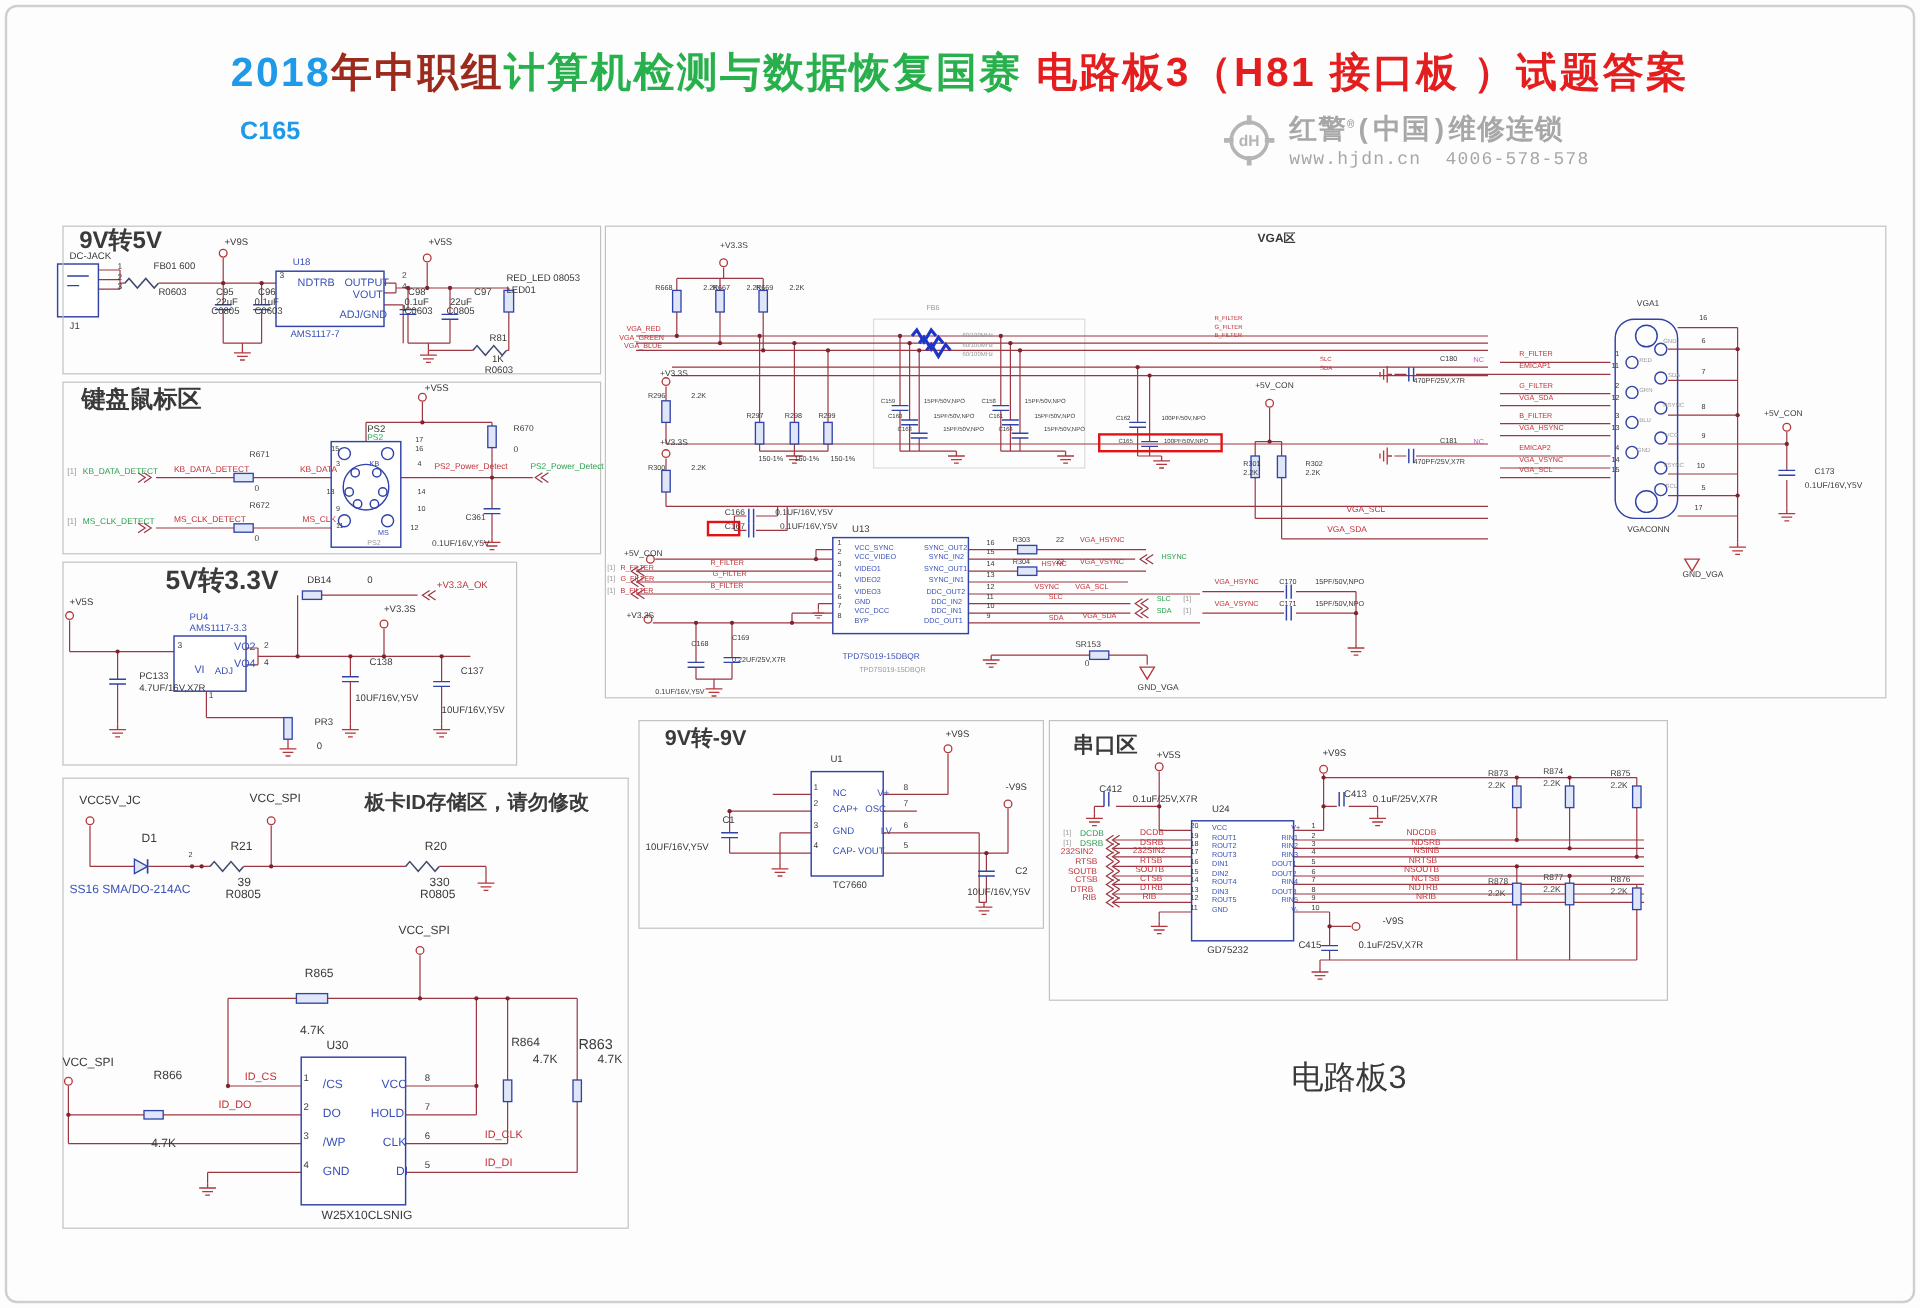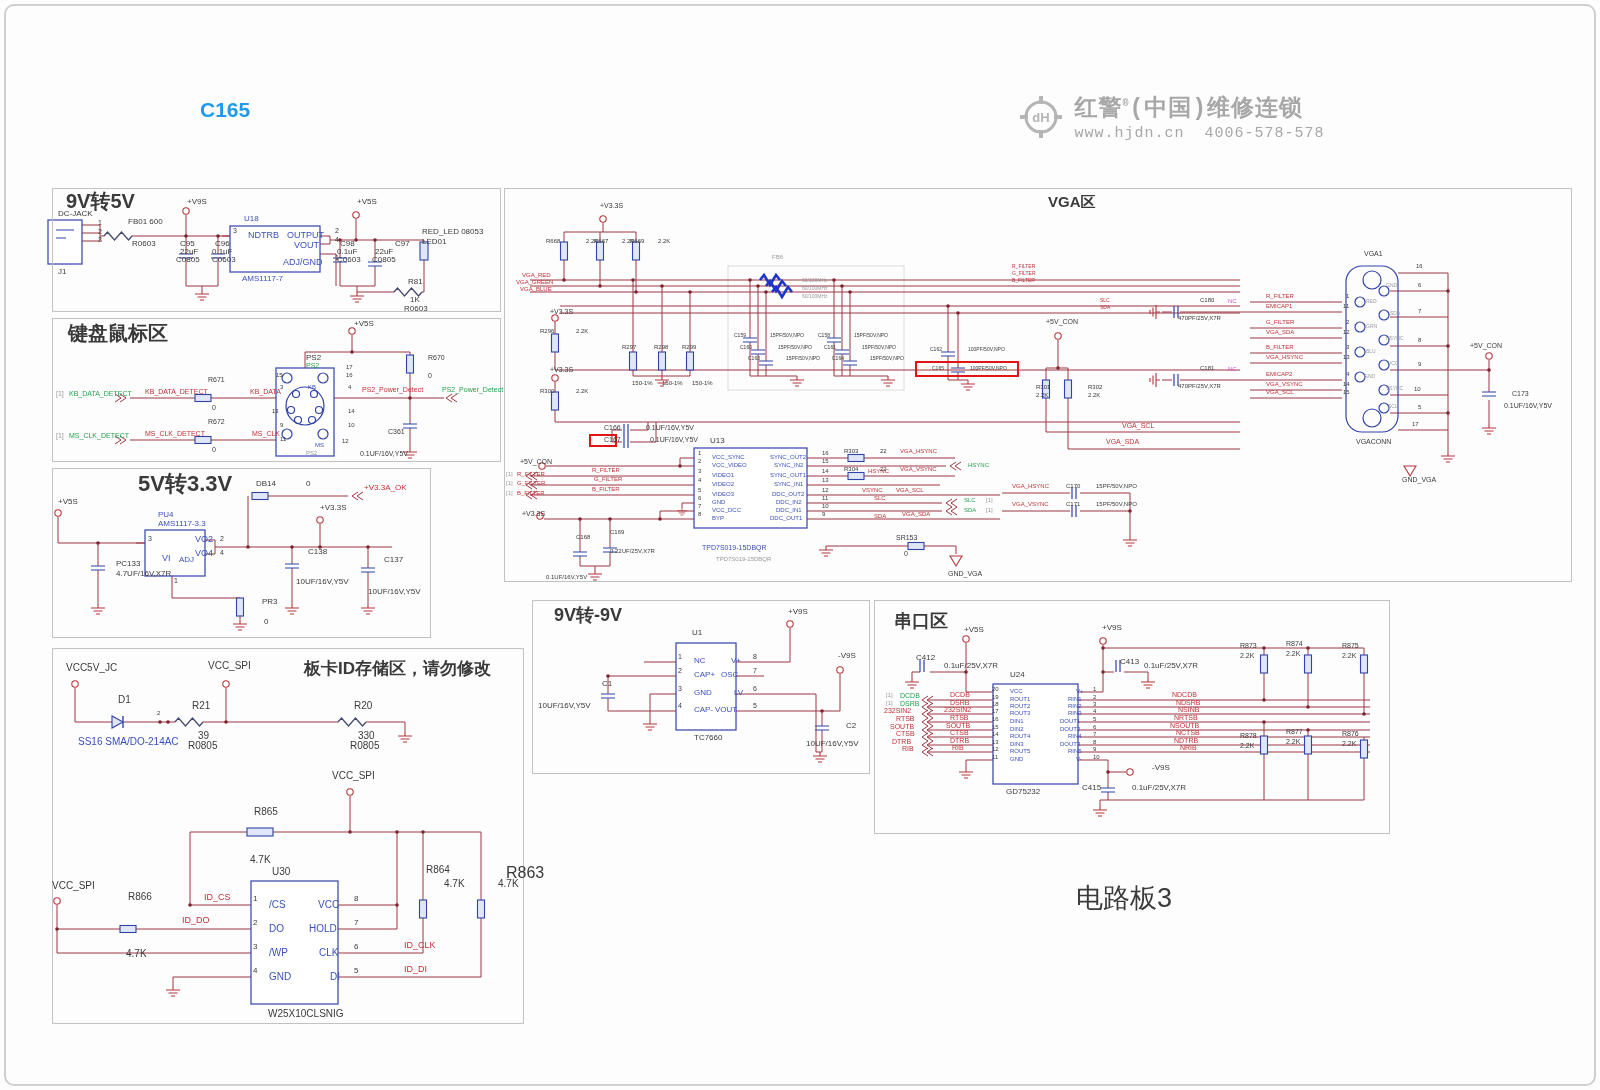--- a/index.html
+++ b/index.html
@@ -41,6 +41,9 @@
 <div id="page">
   <div id="frame"></div>
 
+  <div id="title">
+    <span class="tp0">2018</span><span class="tp1">年中职组</span><span class="tp2">计算机检测与数据恢复国赛</span><span class="tp3"> 电路板3（H81 接口板 ）试题答案</span>
+  </div>
   <div id="c165">C165</div>
   <div id="logo">
     <svg width="46" height="46" viewBox="0 0 46 46">

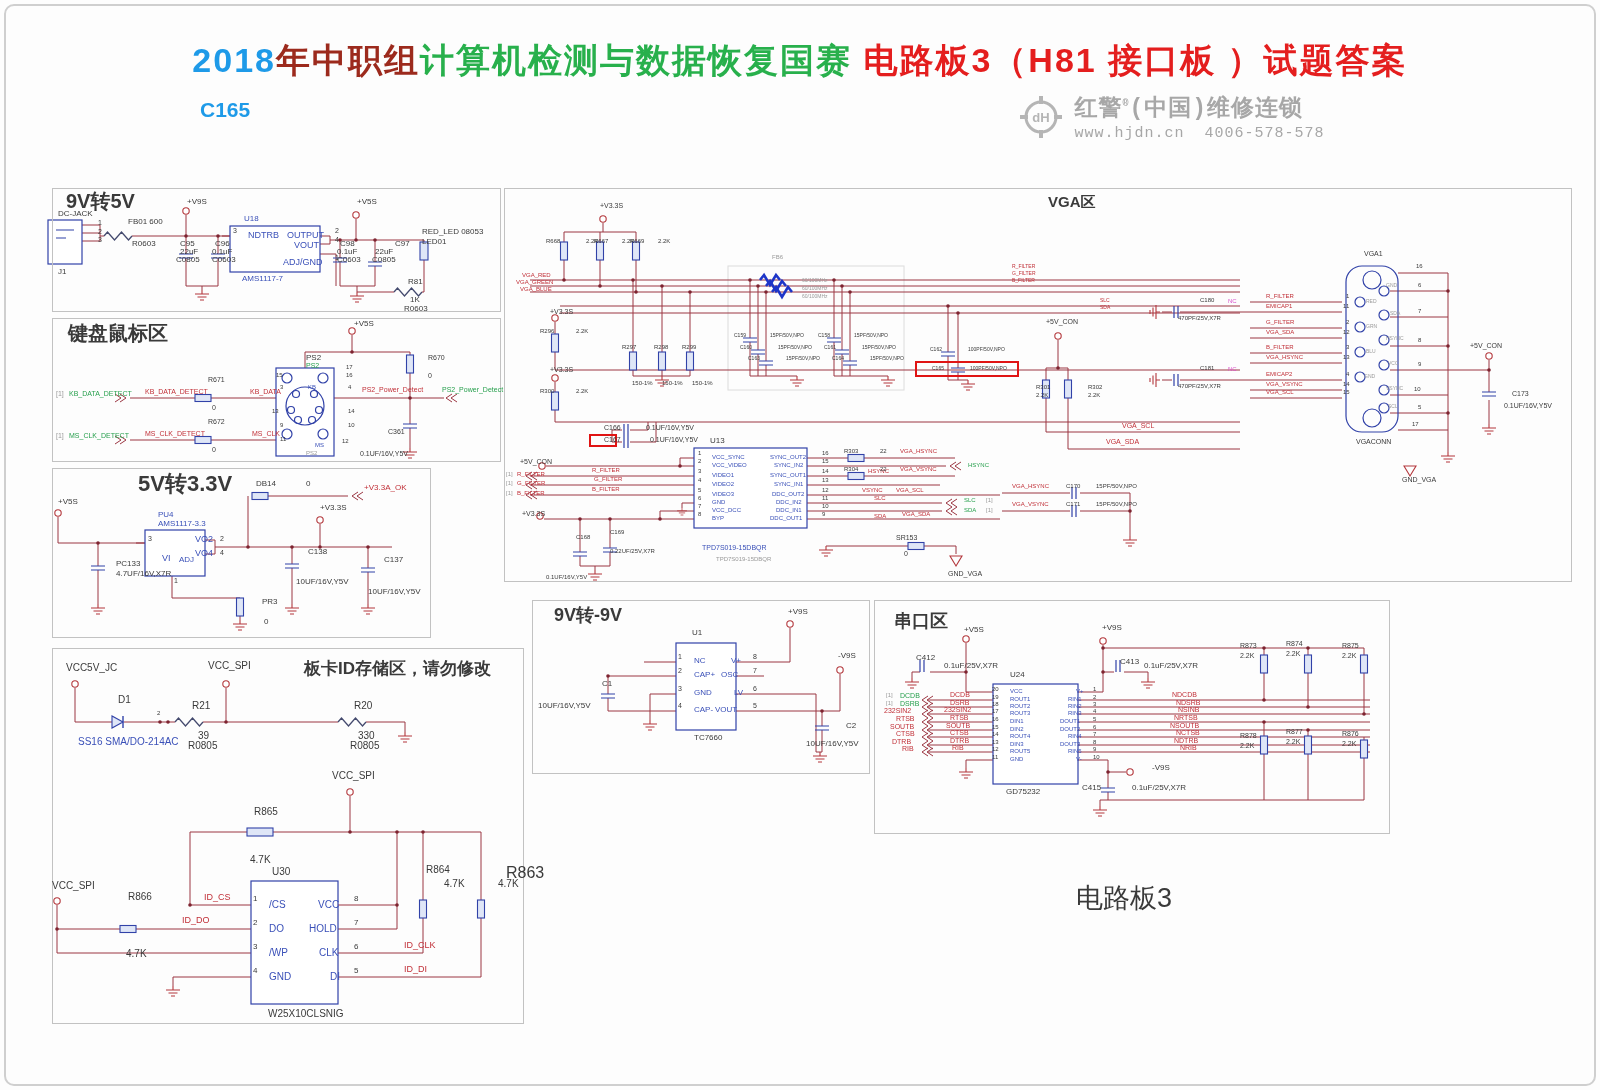--- a/index.html
+++ b/index.html
@@ -489,7 +489,7 @@
       <span class="lb c-k" style="left: 470px; top: 864px; font-size: 16px; margin-left: 24px;">R863</span>
       <span class="lb c-k" style="left: 486px; top: 878px; font-size: 10px;">4.7K</span>
       <div class="secbox" style="left: 492px; top: 188px; width: 1066px; height: 392px;"></div>
-      <span class="lb c-k bold" style="left: 1036px; top: 194px; font-size: 15px;">VGA区</span>
+      <span class="lb c-k bold" style="left: 1036px; top: 194px; font-size: 10px;">VGA区</span>
       <span class="lb c-k" style="left: 588px; top: 202px; font-size: 7px;">+V3.3S</span>
       <span class="lb c-k" style="left: 534px; top: 238px; font-size: 6px;">R668</span>
       <span class="lb c-k" style="left: 574px; top: 238px; font-size: 6px;">2.2K</span>

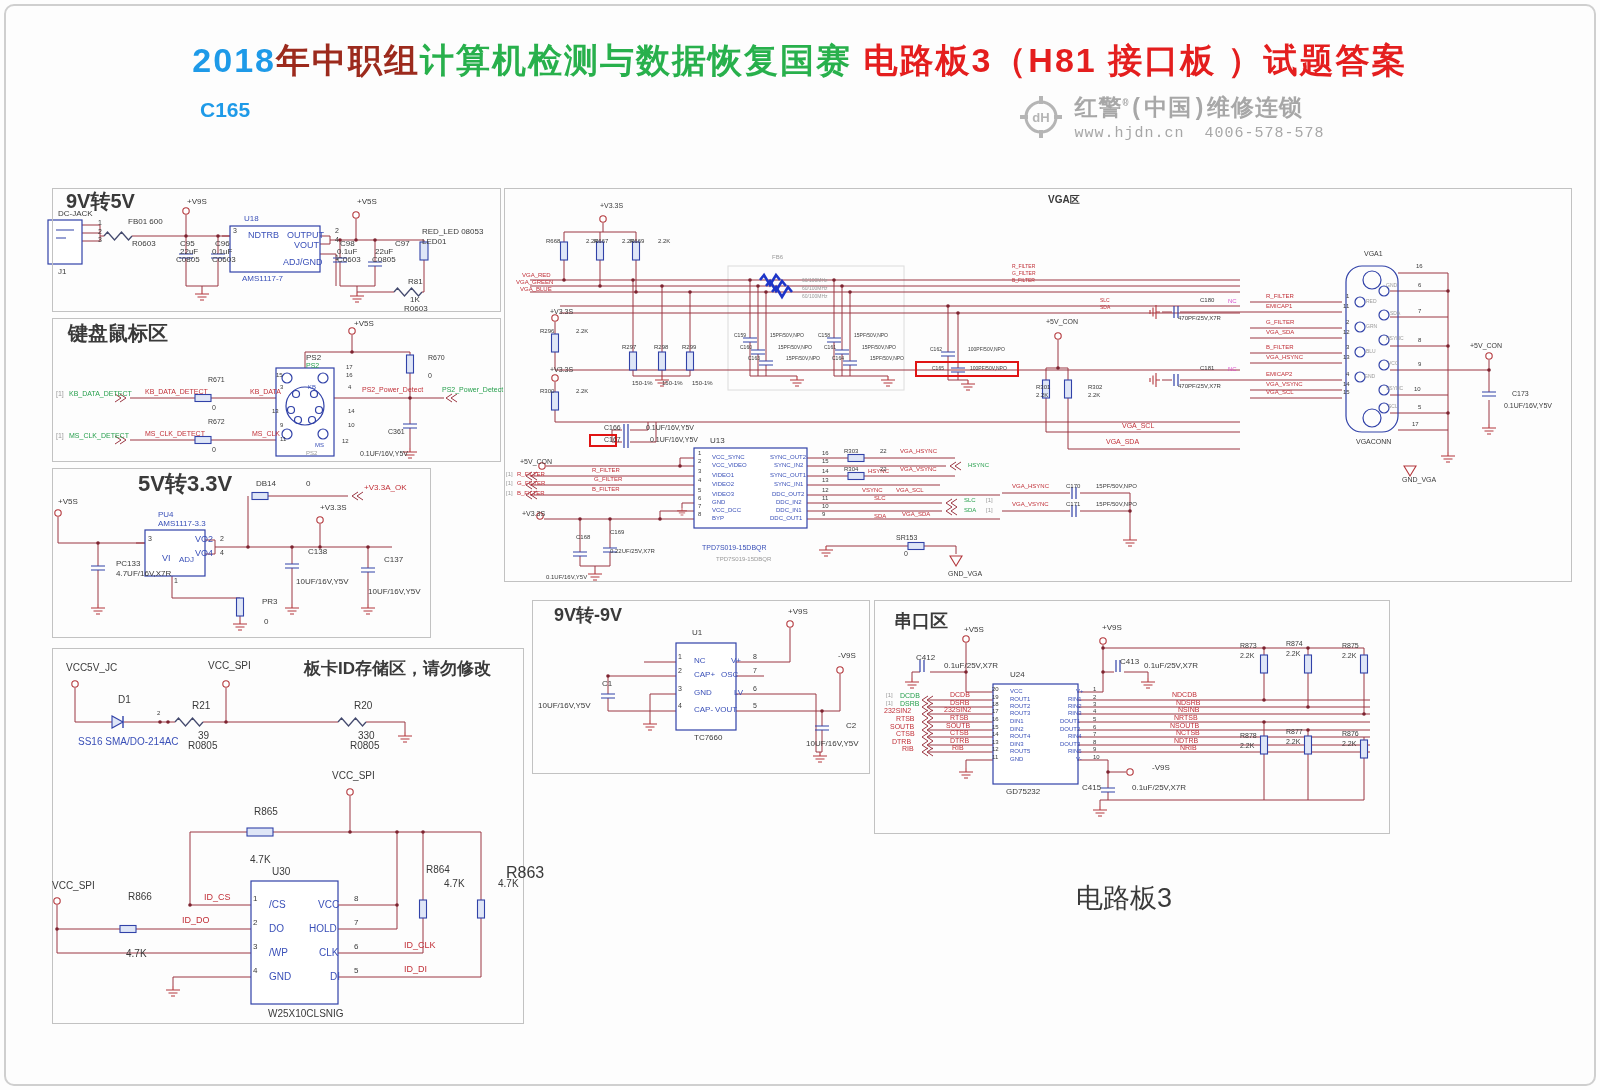--- a/index.html
+++ b/index.html
@@ -448,7 +448,7 @@
       <span class="lb c-k" style="left: 54px; top: 662px; font-size: 10px;">VCC5V_JC</span>
       <span class="lb c-k" style="left: 106px; top: 694px; font-size: 10px;">D1</span>
       <span class="lb c-k" style="left: 145px; top: 710px; font-size: 6px;">2</span>
-      <span class="lb c-b" style="left: 46px; top: 736px; font-size: 10px; margin-left: 20px;">SS16 SMA/DO-214AC</span>
+      <span class="lb c-b" style="left: 46px; top: 736px; font-size: 10px;">SS16 SMA/DO-214AC</span>
       <span class="lb c-k" style="left: 180px; top: 700px; font-size: 10px;">R21</span>
       <span class="lb c-k" style="left: 186px; top: 730px; font-size: 10px;">39</span>
       <span class="lb c-k" style="left: 176px; top: 740px; font-size: 10px;">R0805</span>

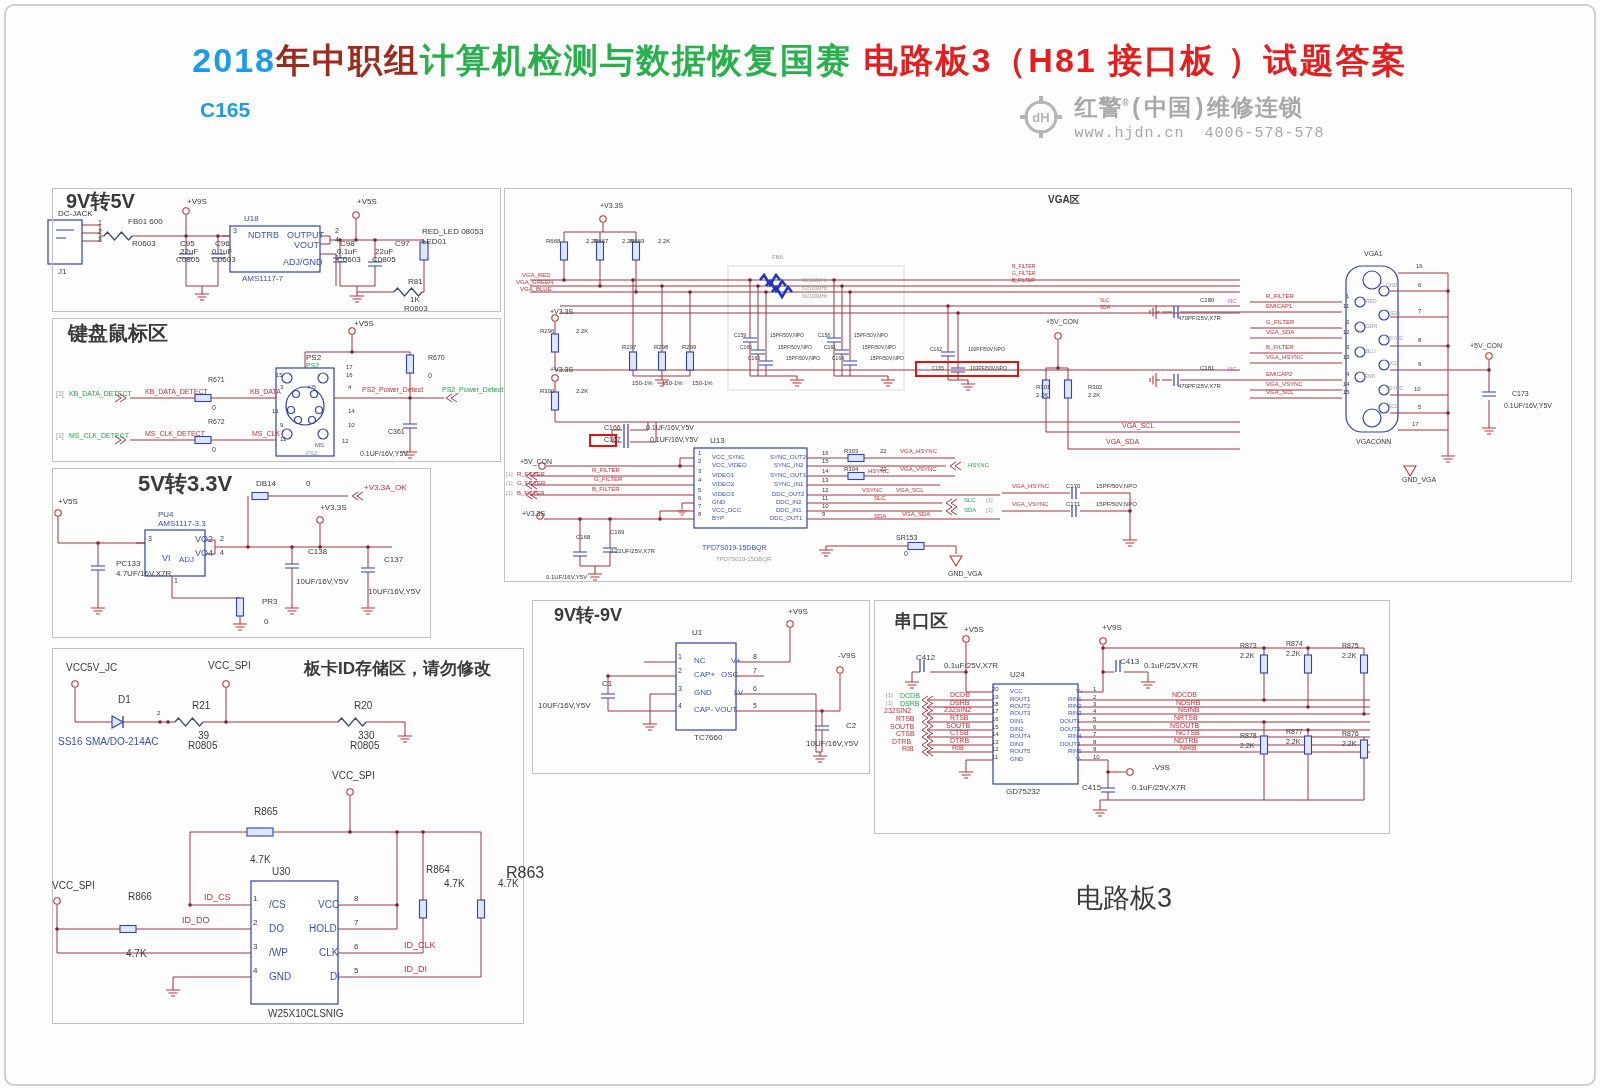--- a/index.html
+++ b/index.html
@@ -486,7 +486,7 @@
       <span class="lb c-k" style="left: 114px; top: 948px; font-size: 10px;">4.7K</span>
       <span class="lb c-k" style="left: 414px; top: 864px; font-size: 10px;">R864</span>
       <span class="lb c-k" style="left: 432px; top: 878px; font-size: 10px;">4.7K</span>
-      <span class="lb c-k" style="left: 470px; top: 864px; font-size: 16px; margin-left: 24px;">R863</span>
+      <span class="lb c-k" style="left: 470px; top: 864px; font-size: 12px;">R863</span>
       <span class="lb c-k" style="left: 486px; top: 878px; font-size: 10px;">4.7K</span>
       <div class="secbox" style="left: 492px; top: 188px; width: 1066px; height: 392px;"></div>
       <span class="lb c-k bold" style="left: 1036px; top: 194px; font-size: 10px;">VGA区</span>

